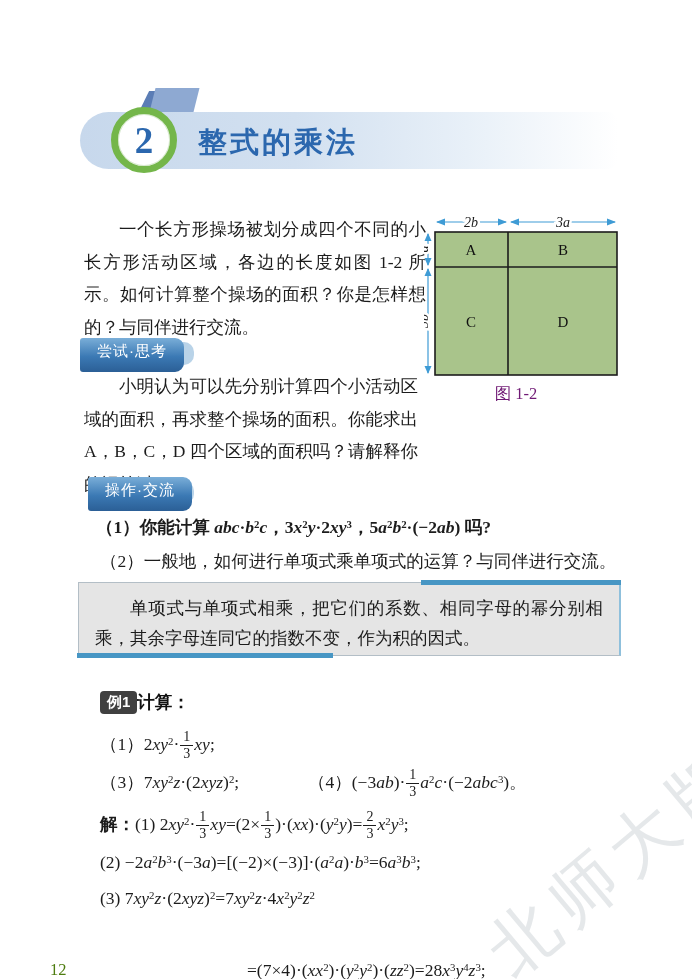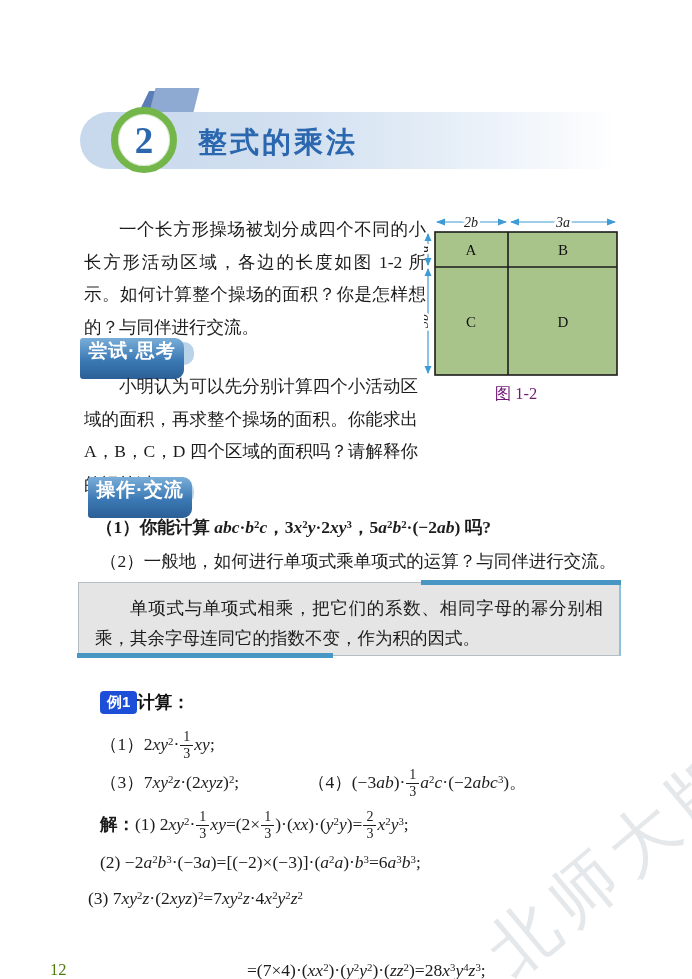--- a/index.html
+++ b/index.html
@@ -35,9 +35,9 @@
   .sec-badge{position:absolute; height:25px;}
   .sec-badge .echo{position:absolute; left:14px; top:4px; width:100px; height:23px;
     background:#b9d3e8; border-radius:4px 10px 10px 4px;}
-  .sec-badge .main{position:relative; width:104px; height:41px;
+  .sec-badge .main{position:relative; width:104px; height:34px;
     background:linear-gradient(180deg,#7aaed8 0%,#3b79b4 55%,#2b5f96 100%);
-    border-radius:3px 9px 9px 3px; color:#fff; font-weight:bold; font-size:19px;
+    border-radius:3px 9px 9px 3px; color:#fff; font-weight:normal; font-size:15px;
     text-align:center; line-height:25px; letter-spacing:1px;
     font-family:"Liberation Sans","DejaVu Sans",sans-serif;}
   #badge-try{left:80px; top:338px;}

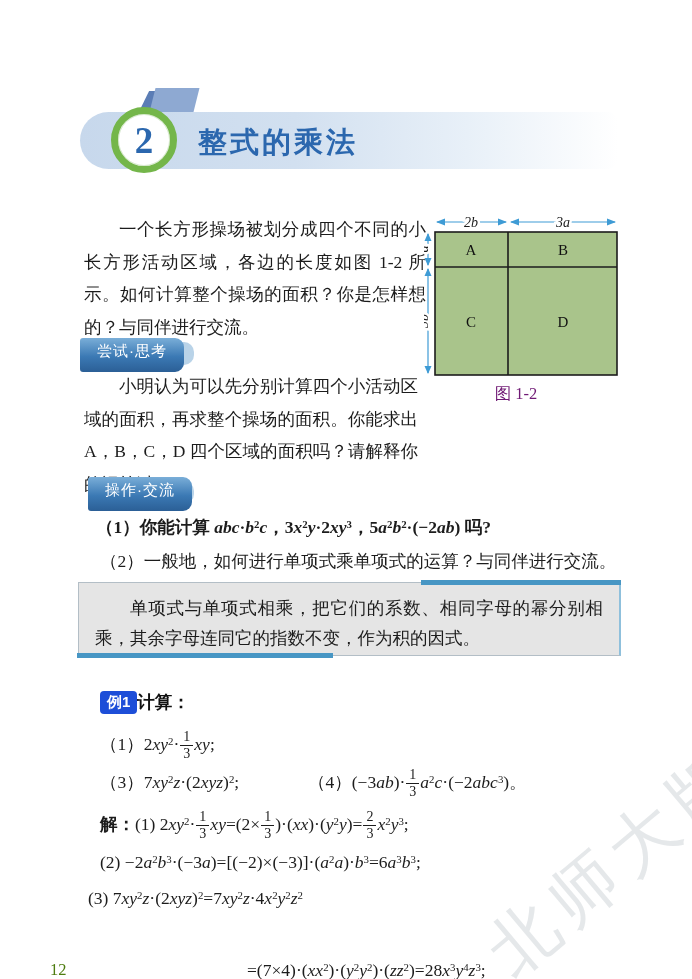--- a/index.html
+++ b/index.html
@@ -64,7 +64,7 @@
     text-indent:2em; text-align:justify;}
   
   #example-head{position:absolute; left:100px; top:690px; display:flex; align-items:center;}
-  #example-badge{background:#1d4ed8; color:#fff; border-radius:4px; font-size:15px;
+  #example-badge{background:#404040; color:#fff; border-radius:4px; font-size:15px;
     font-weight:bold; padding:2px 7px; font-family:"Liberation Sans","DejaVu Sans",sans-serif;}
   #example-prompt{margin-left:0; font-size:17.5px; font-weight:bold;
     font-family:"Liberation Sans","DejaVu Sans",sans-serif; color:#111;}

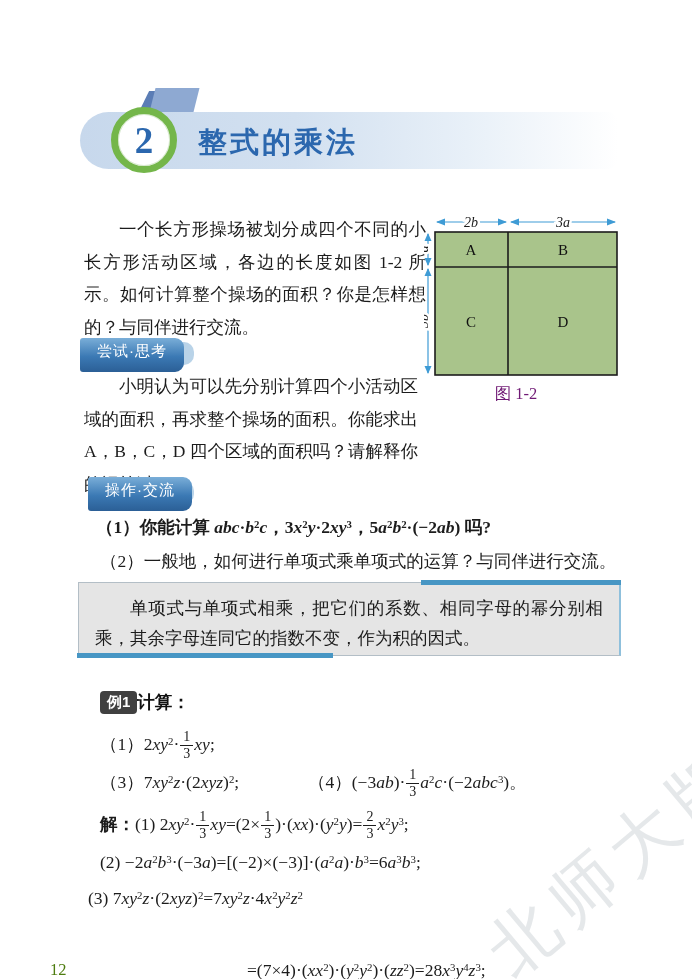--- a/index.html
+++ b/index.html
@@ -167,7 +167,7 @@
 
   <div class="math-line" style="left:100px; top:806px;"><span class="sol-label">解：</span><span>(1) 2<i>x</i><i>y</i><sup>2</sup>·<span class="frac"><span class="num">1</span><span class="den">3</span></span><i>x</i><i>y</i>=(2×<span class="frac"><span class="num">1</span><span class="den">3</span></span>)·(<i>x</i><i>x</i>)·(<i>y</i><sup>2</sup><i>y</i>)=<span class="frac"><span class="num">2</span><span class="den">3</span></span><i>x</i><sup>2</sup><i>y</i><sup>3</sup>;</span></div>
   <div class="math-line" style="left:100px; top:844px;">(2) −2<i>a</i><sup>2</sup><i>b</i><sup>3</sup>·(−3<i>a</i>)=[(−2)×(−3)]·(<i>a</i><sup>2</sup><i>a</i>)·<i>b</i><sup>3</sup>=6<i>a</i><sup>3</sup><i>b</i><sup>3</sup>;</div>
-  <div class="math-line" style="left:88px; top:880px;">(3) 7<i>x</i><i>y</i><sup>2</sup><i>z</i>·(2<i>x</i><i>y</i><i>z</i>)<sup>2</sup>=7<i>x</i><i>y</i><sup>2</sup><i>z</i>·4<i>x</i><sup>2</sup><i>y</i><sup>2</sup><i>z</i><sup>2</sup></div>
+  <div class="math-line" style="left:100px; top:880px;">(3) 7<i>x</i><i>y</i><sup>2</sup><i>z</i>·(2<i>x</i><i>y</i><i>z</i>)<sup>2</sup>=7<i>x</i><i>y</i><sup>2</sup><i>z</i>·4<i>x</i><sup>2</sup><i>y</i><sup>2</sup><i>z</i><sup>2</sup></div>
   <div class="math-line" style="left:247px; top:952px;">=(7×4)·(<i>x</i><i>x</i><sup>2</sup>)·(<i>y</i><sup>2</sup><i>y</i><sup>2</sup>)·(<i>z</i><i>z</i><sup>2</sup>)=28<i>x</i><sup>3</sup><i>y</i><sup>4</sup><i>z</i><sup>3</sup>;</div>
 
   <div id="page-number">12</div>

